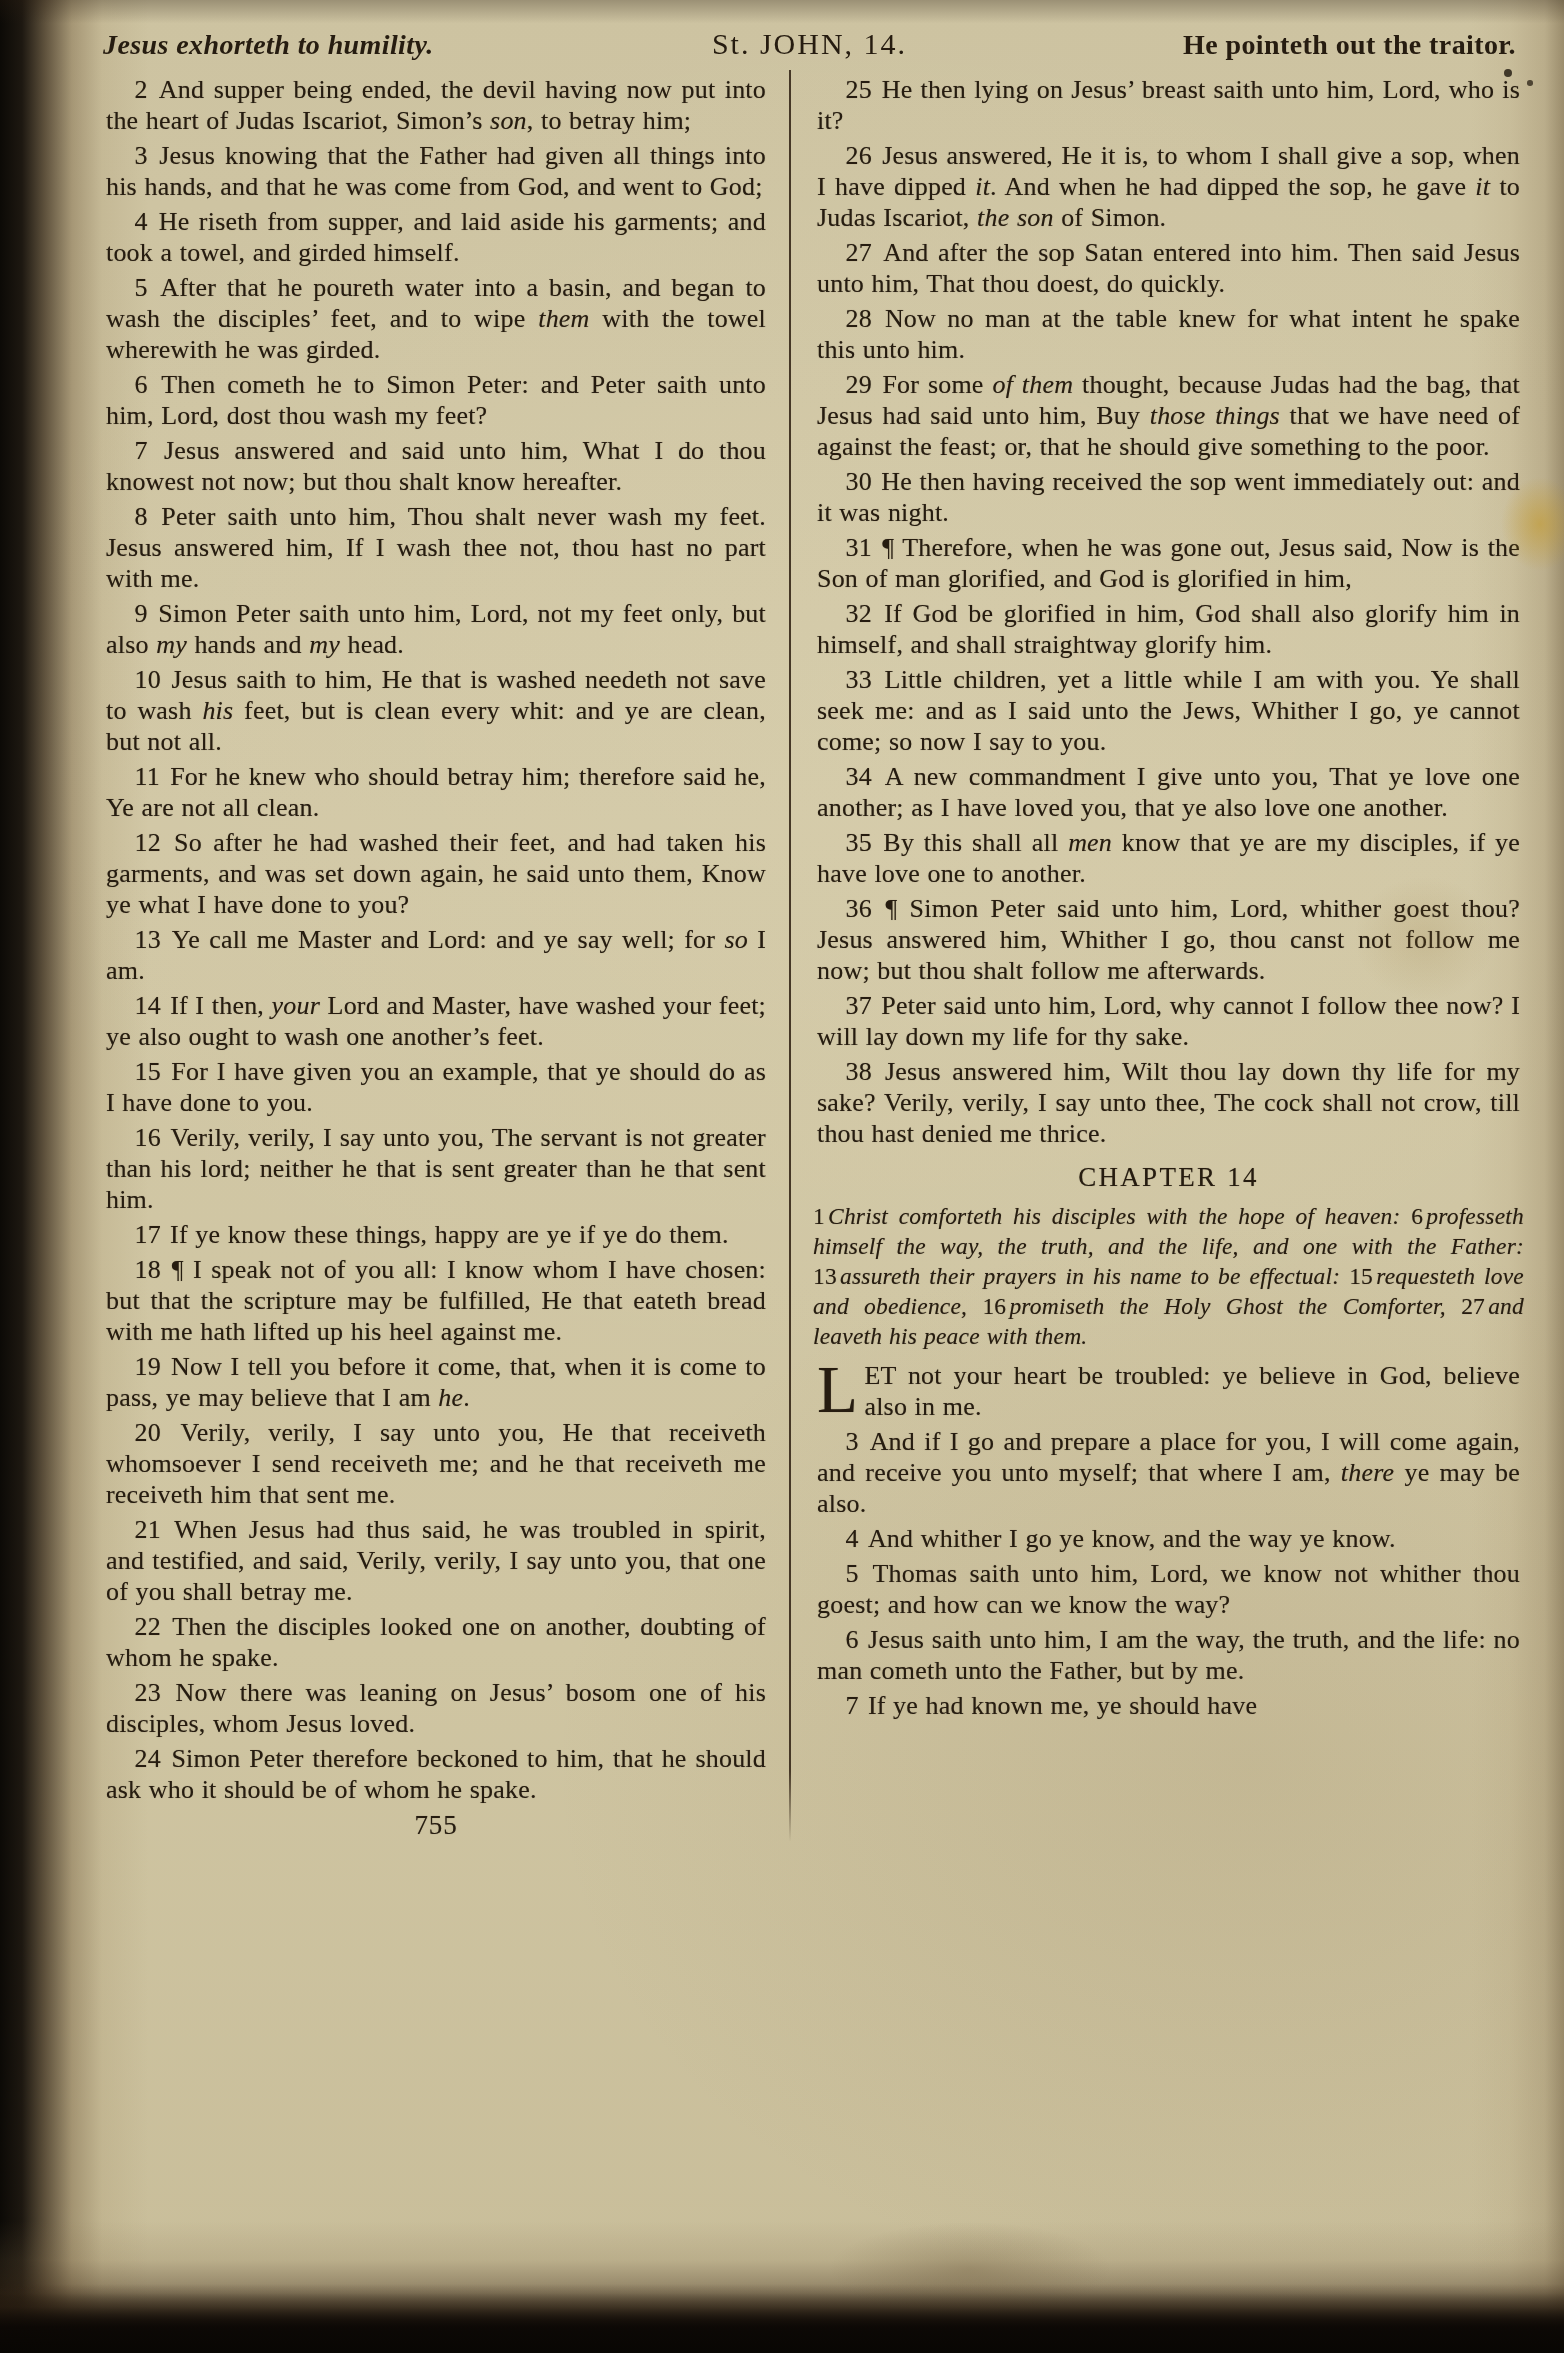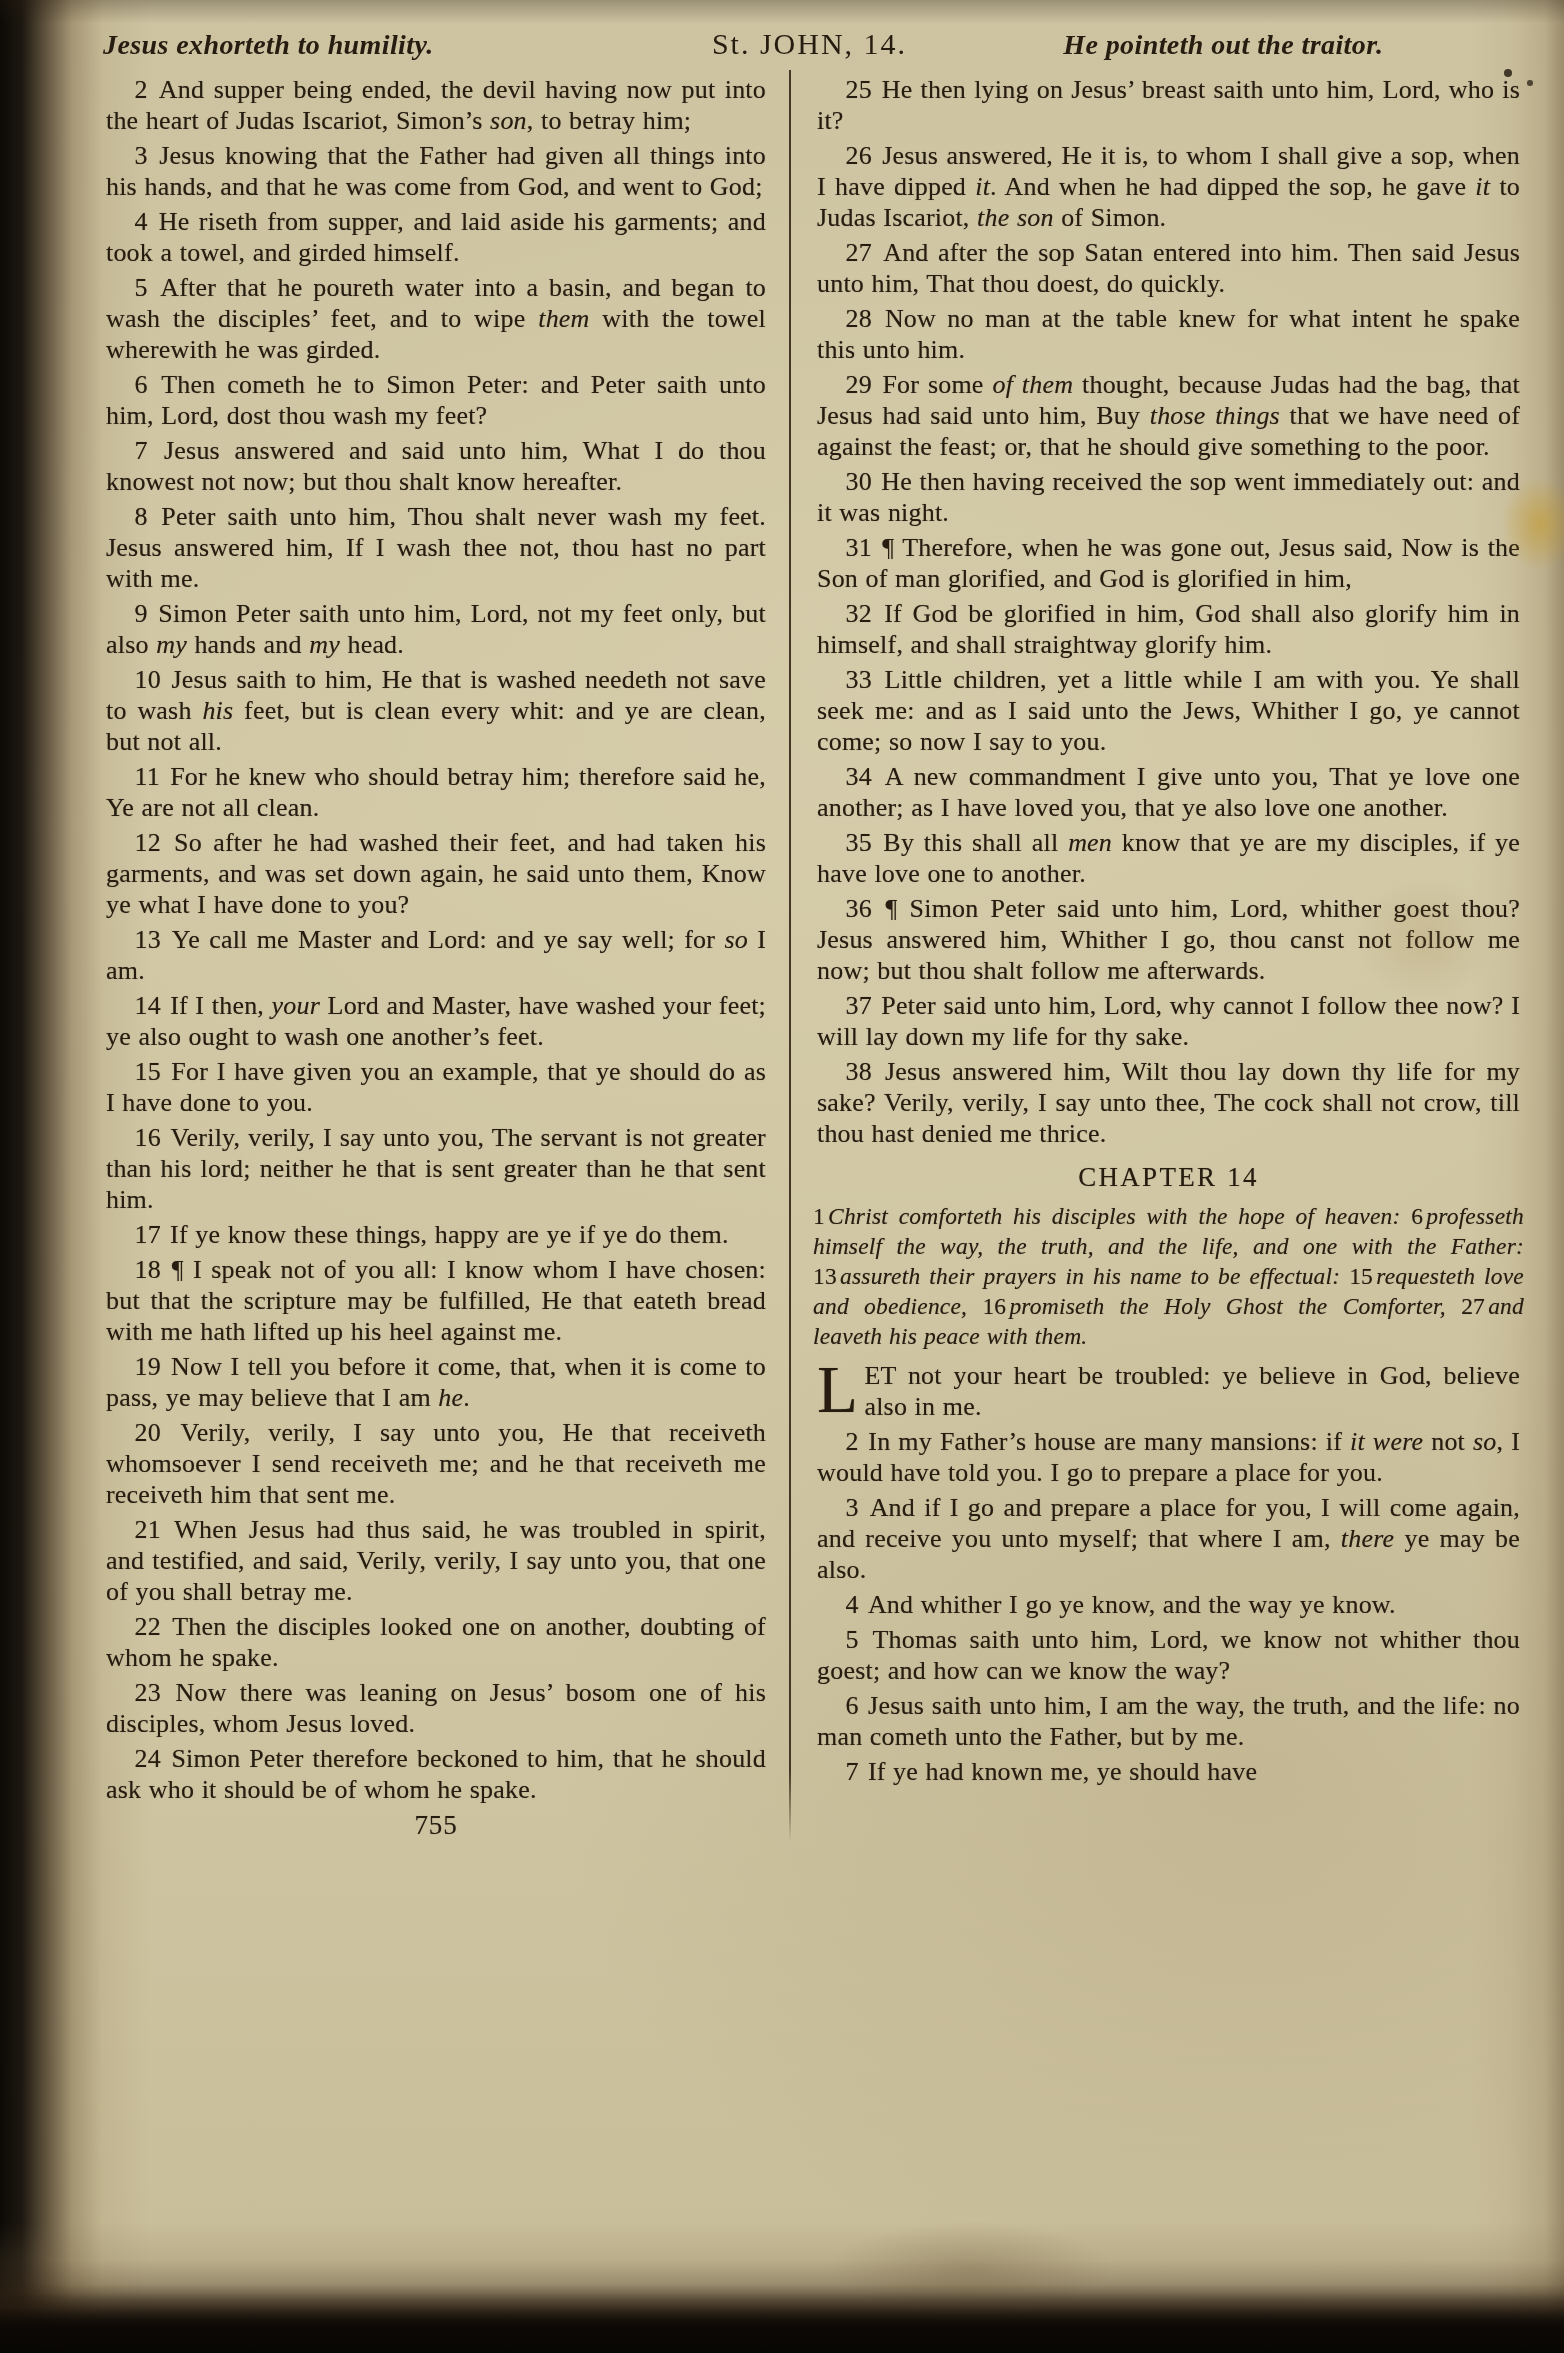--- a/index.html
+++ b/index.html
@@ -29,7 +29,7 @@
   .header{display:flex;align-items:baseline;padding:27px 49px 7.8px 103px;}
   .head-left{flex:1;font-style:italic;font-weight:700;font-size:28px;letter-spacing:0.4px;}
   .head-center{font-size:30px;letter-spacing:2px;white-space:nowrap;padding:0 23.5px;}
-  .head-right{flex:1;text-align:center;font-style:italic;font-weight:700;font-size:28px;letter-spacing:0.4px;}
+  .head-right{flex:1;text-align:right;font-weight:700;font-size:28px;letter-spacing:0.4px;}
   .columns{display:flex;align-items:stretch;padding:1.6px 41px 0 102px;}
   .col{font-size:26px;line-height:31px;text-align:justify;letter-spacing:0.2px;word-spacing:0.8px;
        text-shadow:0 0 0.8px rgba(38,28,16,.45);}

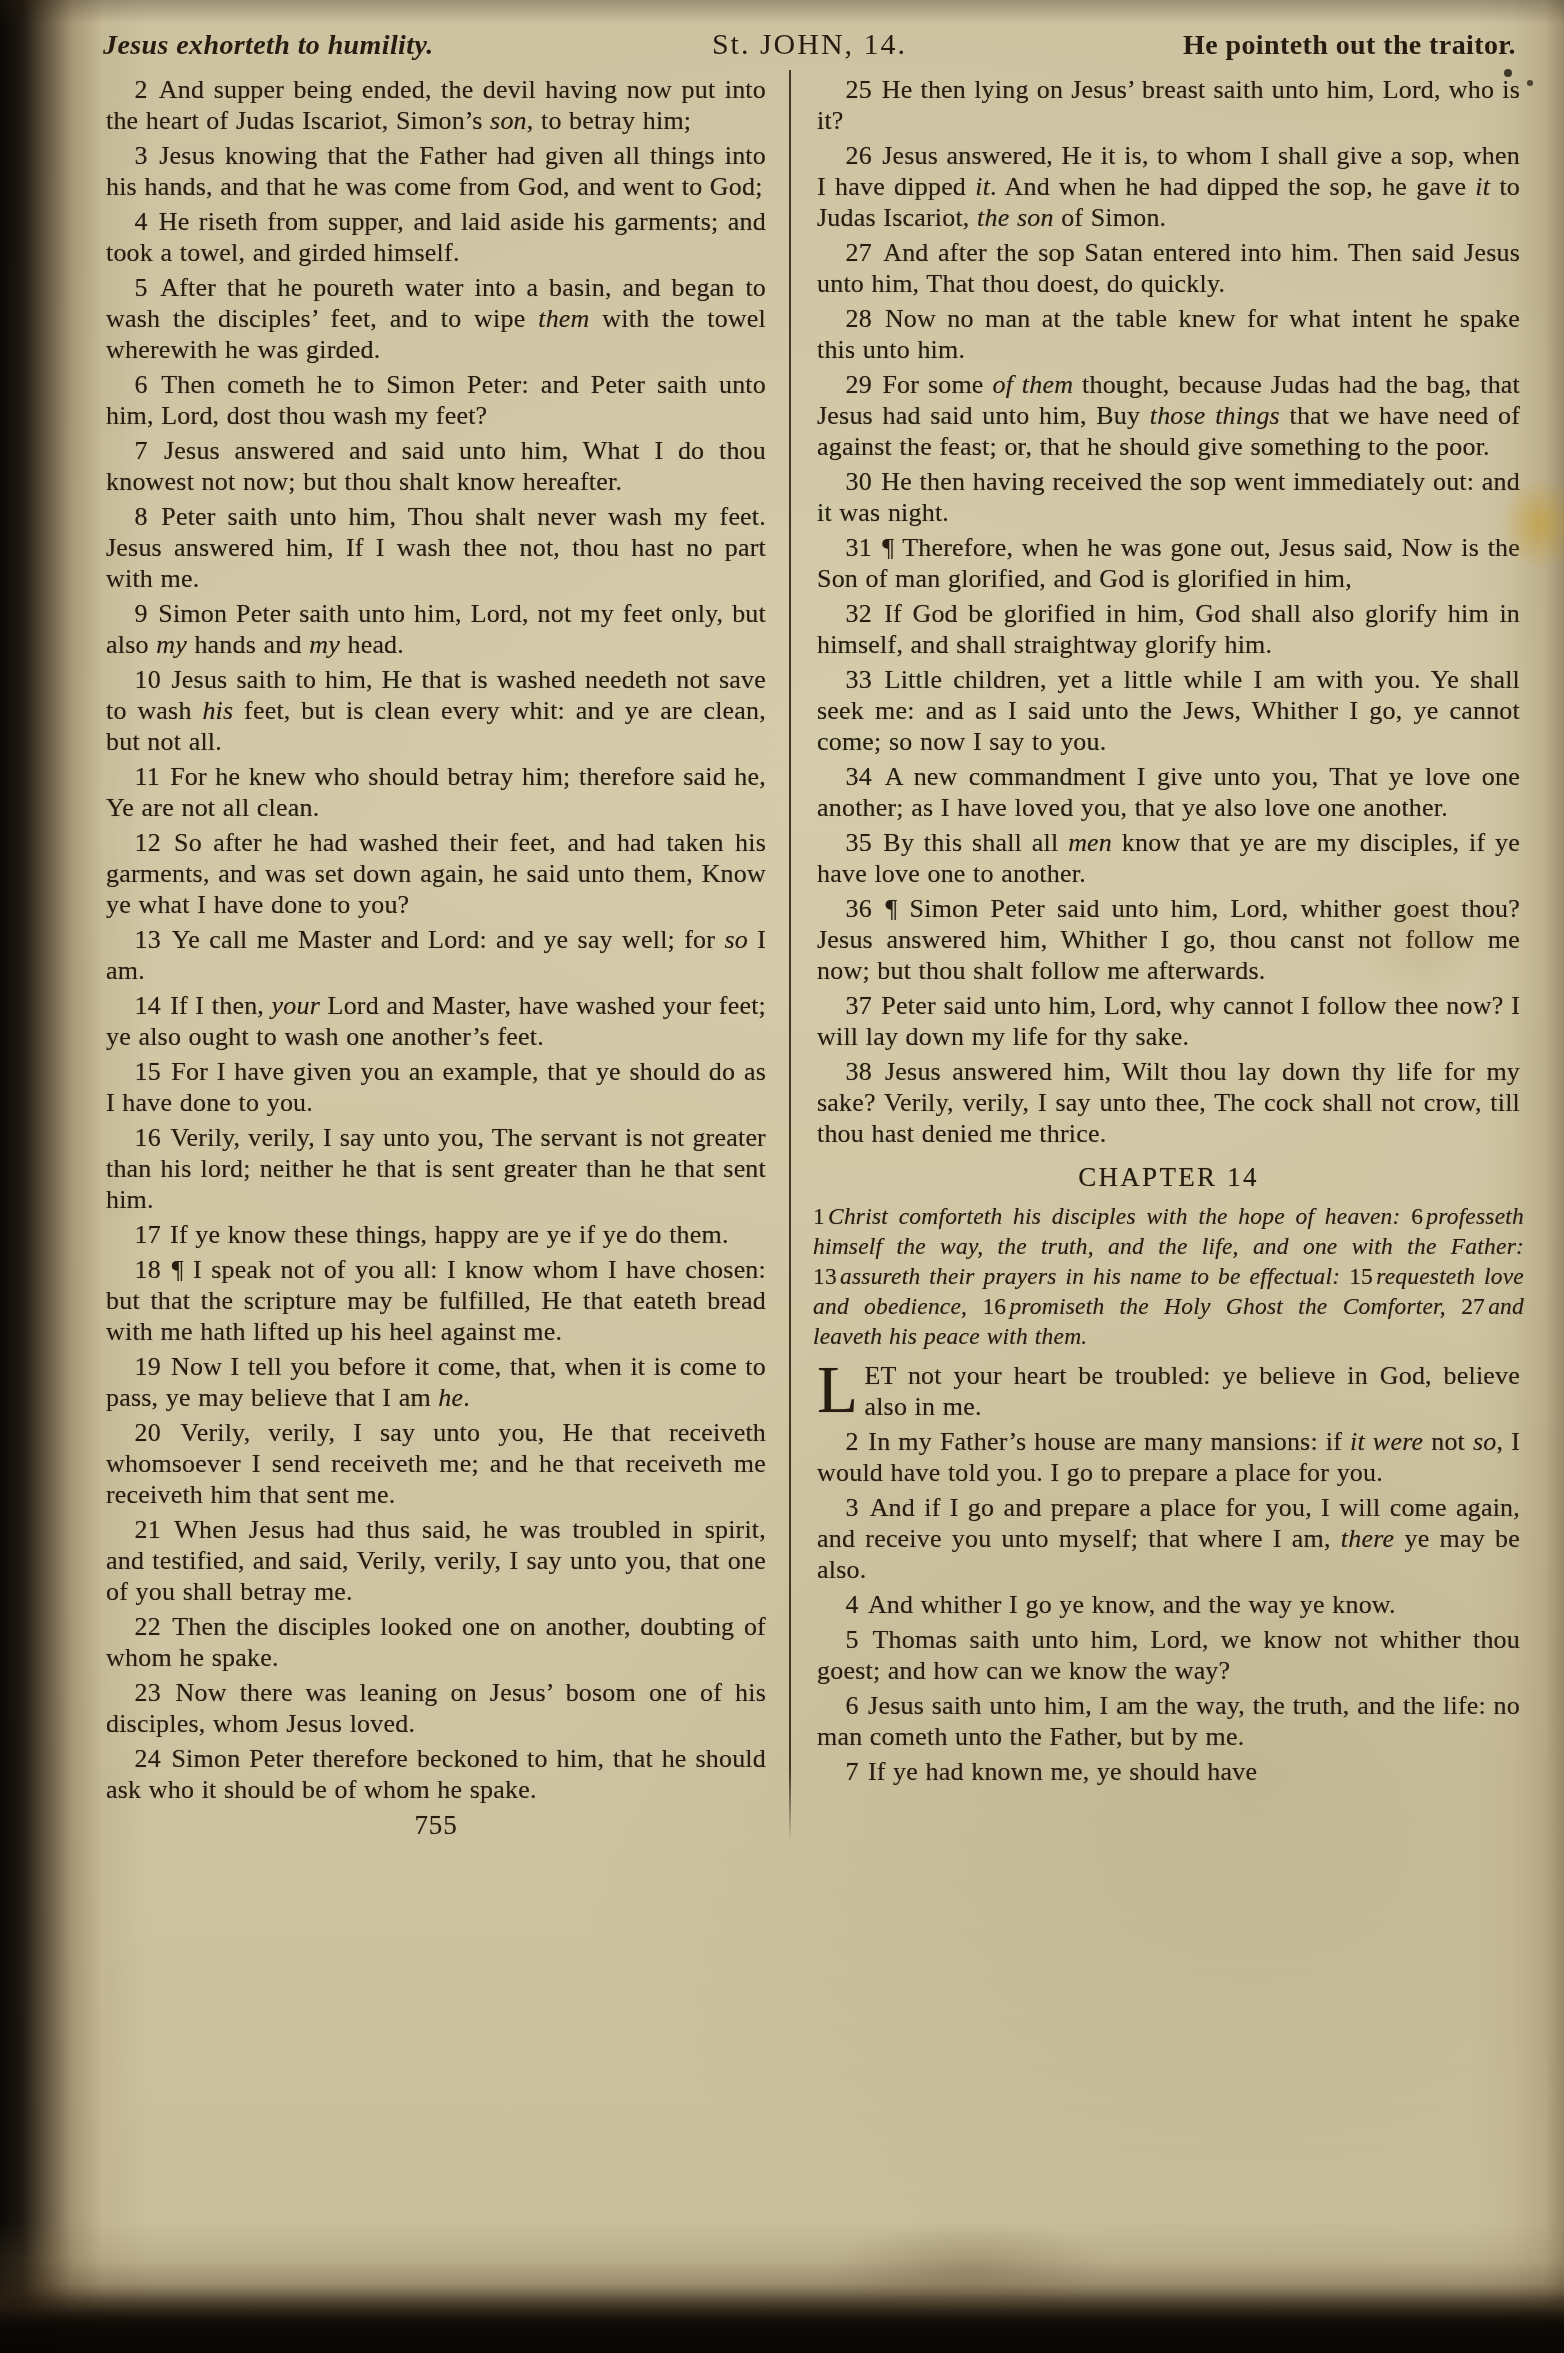--- a/index.html
+++ b/index.html
@@ -107,7 +107,6 @@
       <p class="summary"><span class="em">1</span><span>Christ comforteth his disciples with the hope of heaven: </span><span class="em">6</span><span>professeth himself the way, the truth, and the life, and one with the Father: </span><span class="em">13</span><span>assureth their prayers in his name to be effectual: </span><span class="em">15</span><span>requesteth love and obedience, </span><span class="em">16</span><span>promiseth the Holy Ghost the Comforter, </span><span class="em">27</span><span>and leaveth his peace with them.</span></p>
       <div>
           <p class="verse dropcap-verse"><span class="dropcap">L</span><span><span>ET not your heart be troubled: ye believe in God, believe also in me.</span></span></p>
-          <p class="verse"><span class="vnum">2 </span><span><span>In my Father’s house are many mansions: if </span><span class="em">it were</span><span> not </span><span class="em">so</span><span>, I would have told you.  I go to prepare a place for you.</span></span></p>
           <p class="verse"><span class="vnum">3 </span><span><span>And if I go and prepare a place for you, I will come again, and receive you unto myself; that where I am, </span><span class="em">there</span><span> ye may be also.</span></span></p>
           <p class="verse"><span class="vnum">4 </span><span><span>And whither I go ye know, and the way ye know.</span></span></p>
           <p class="verse"><span class="vnum">5 </span><span><span>Thomas saith unto him, Lord, we know not whither thou goest; and how can we know the way?</span></span></p>

